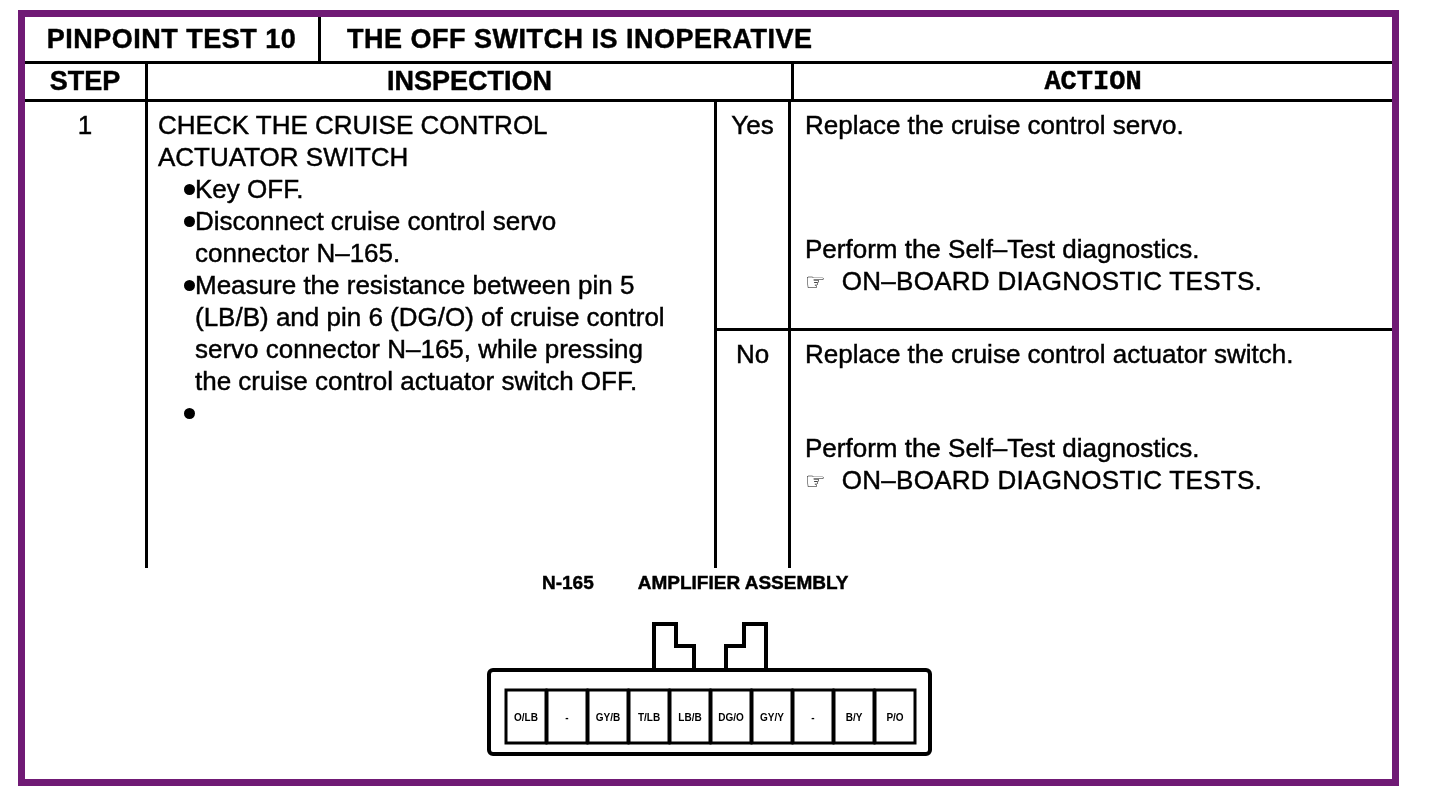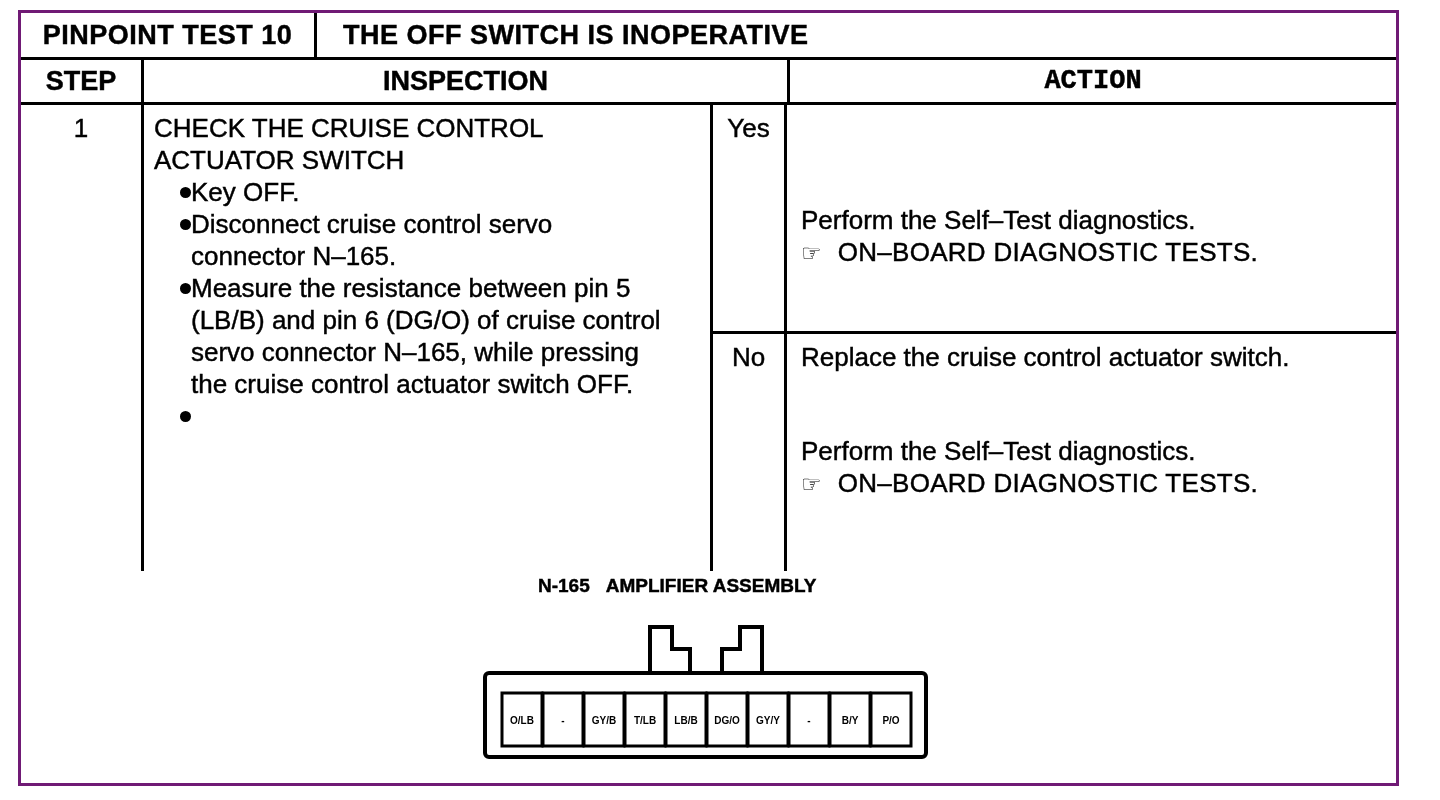--- a/index.html
+++ b/index.html
@@ -14,7 +14,7 @@
   .frame {
     position:absolute; left:18px; top:10px;
     width:1381px; height:776px;
-    border:3px solid #701a75;
+    border:7px solid #701a75;
     display:flex; flex-direction:column;
     background:#fff;
   }

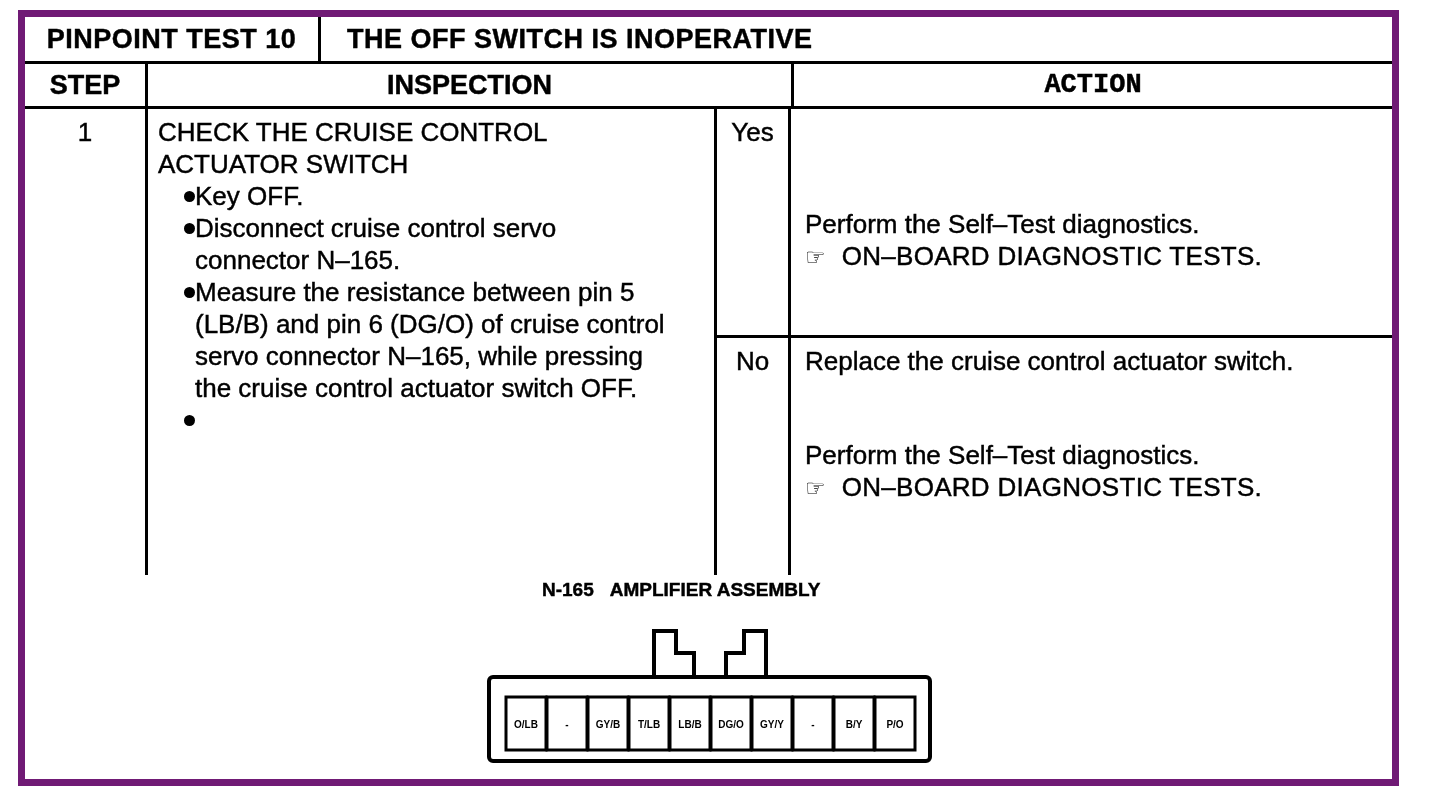--- a/index.html
+++ b/index.html
@@ -30,7 +30,7 @@
     padding-left:26px; font-weight:bold; font-size:27px; letter-spacing:0.5px;
   }
   
-  .row-header { height:45px; display:flex; border-bottom:3px solid #000; font-weight:bold; font-size:27px; }
+  .row-header { height:38px; display:flex; border-bottom:3px solid #000; font-weight:bold; font-size:27px; }
   .row-header > div { display:flex; align-items:center; justify-content:center; }
   .h-step { width:123px; border-right:3px solid #000; }
   .h-inspection { width:646px; border-right:3px solid #000; }

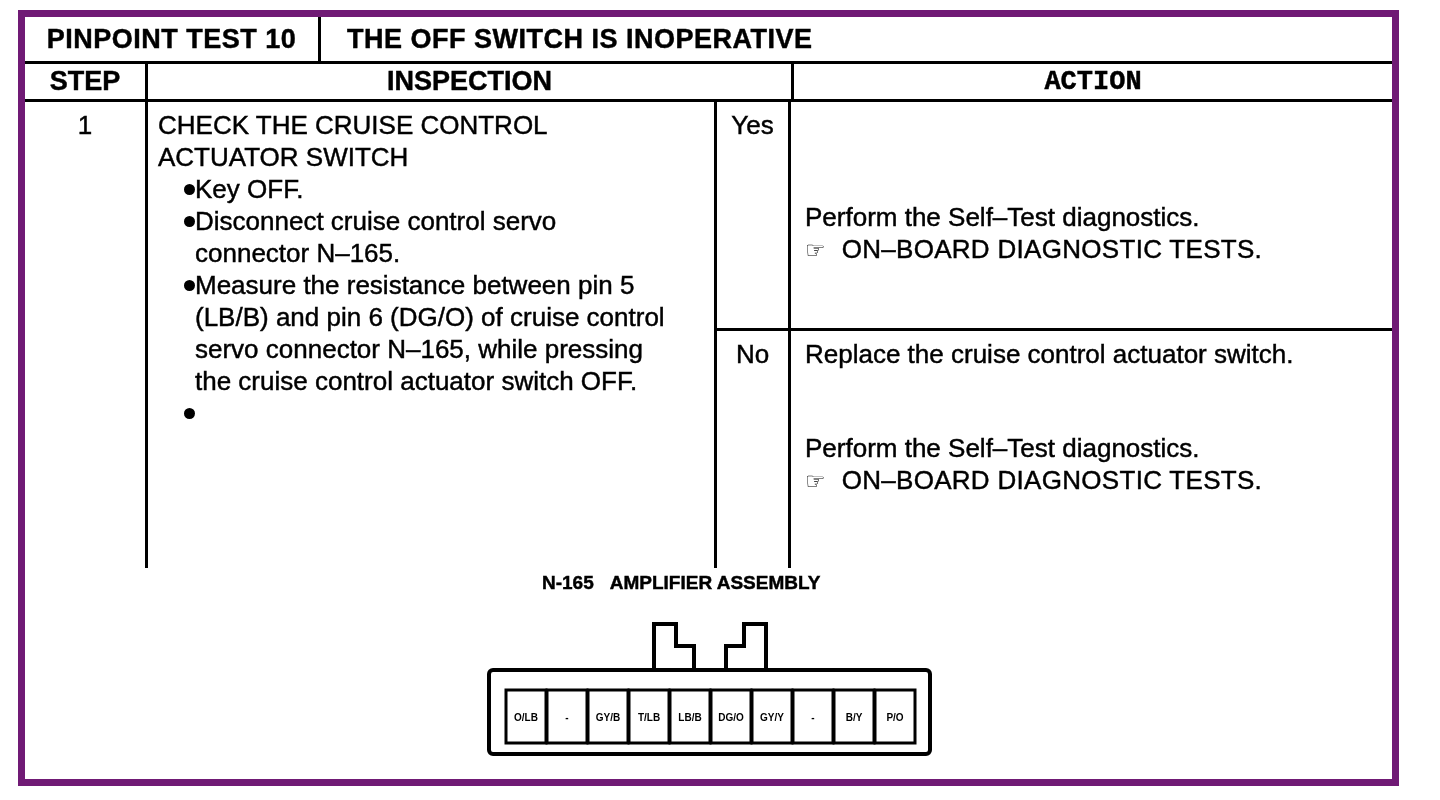--- a/index.html
+++ b/index.html
@@ -114,6 +114,7 @@
           <span>Yes</span>
         </div>
         <div class="action-cell">
+          <div>Replace the cruise control servo.</div>
           <div class="secondary-block yes-gap">
             <div>Perform the Self–Test diagnostics.</div>
             <div class="ref-line">

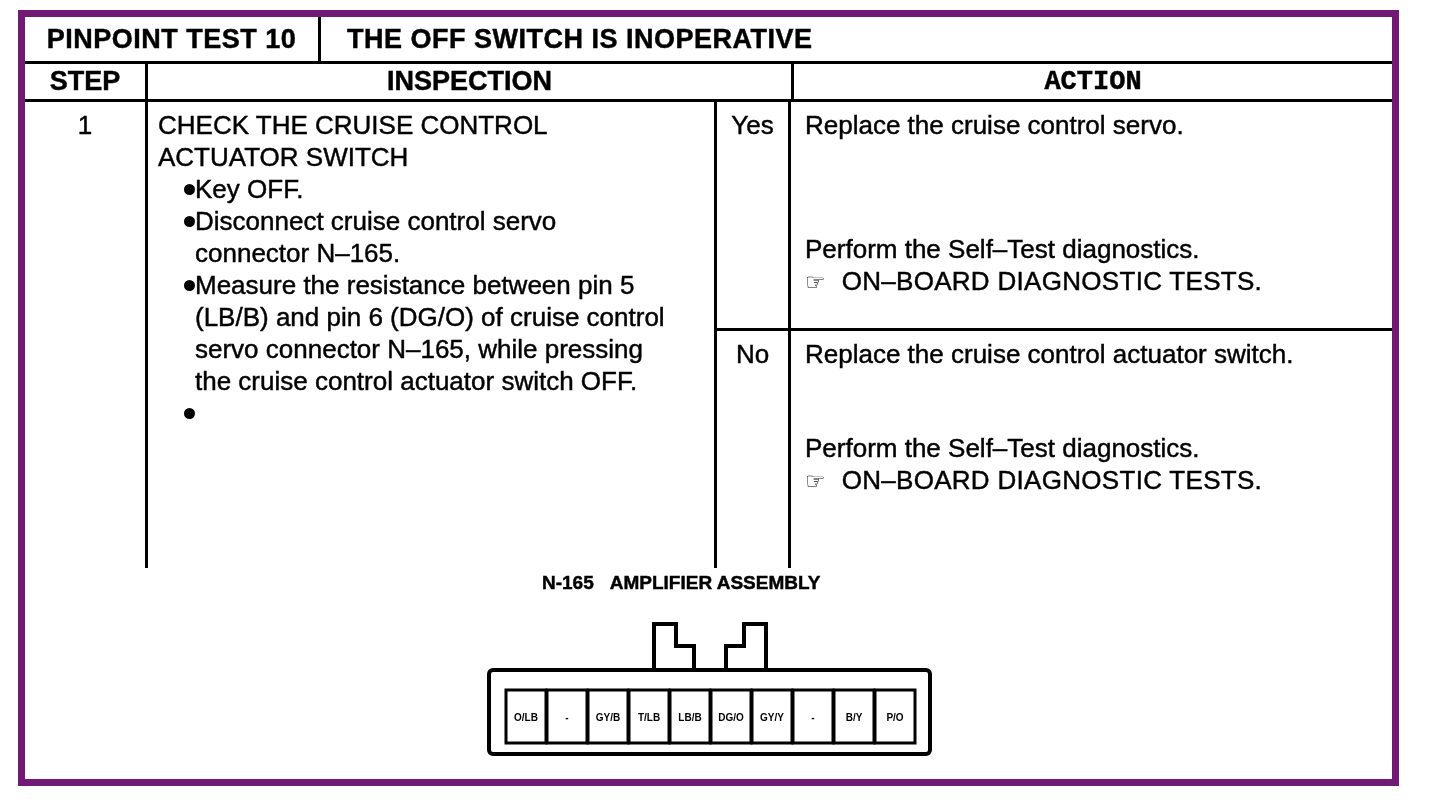--- a/index.html
+++ b/index.html
@@ -57,7 +57,7 @@
   .ref-text { letter-spacing:0.3px; }
   
   .row-diagram { flex:1; position:relative; }
-  .diag-label { position:absolute; left:517px; top:3px; display:flex; gap:16px; font-size:19px; font-weight:bold; line-height:24px; }
+  .diag-label { position:absolute; left:517px; top:3px; display:flex; gap:44px; font-size:19px; font-weight:bold; line-height:24px; }
   .diag-name-l2 { text-align:center; }
   .diag-svg { position:absolute; left:462px; top:49px; }
   .pin-label { font-family:"Liberation Sans", sans-serif; font-size:10px; font-weight:bold; fill:#000; }

